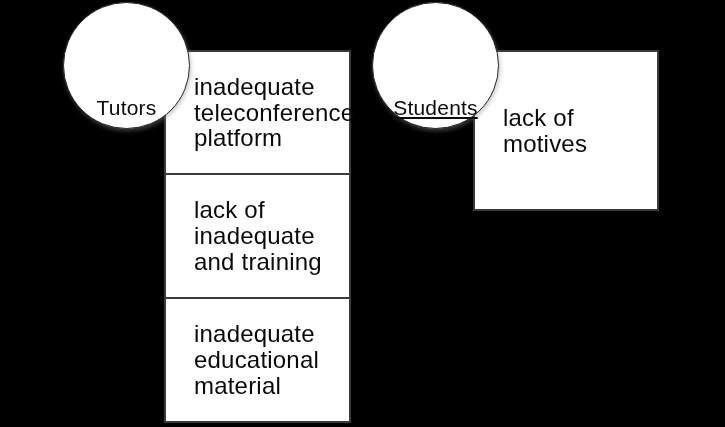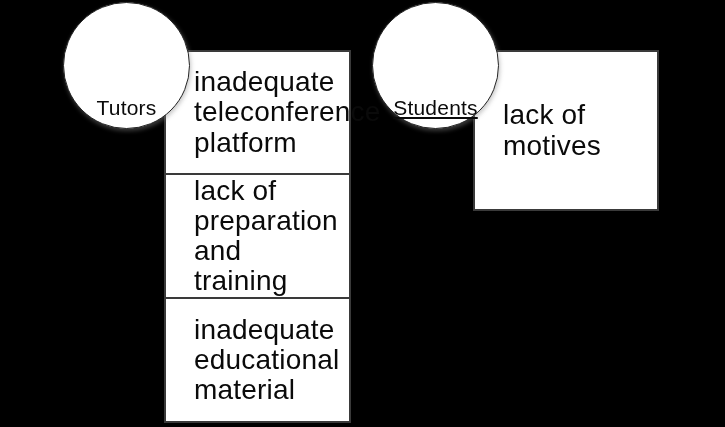--- a/index.html
+++ b/index.html
@@ -30,7 +30,7 @@
     display: flex;
     align-items: center;
     padding: 6px 8px 6px 28px;
-    font-size: 28px;
+    font-size: 24px;
     line-height: 1.08;
     letter-spacing: 0.2px;
     white-space: pre-line;

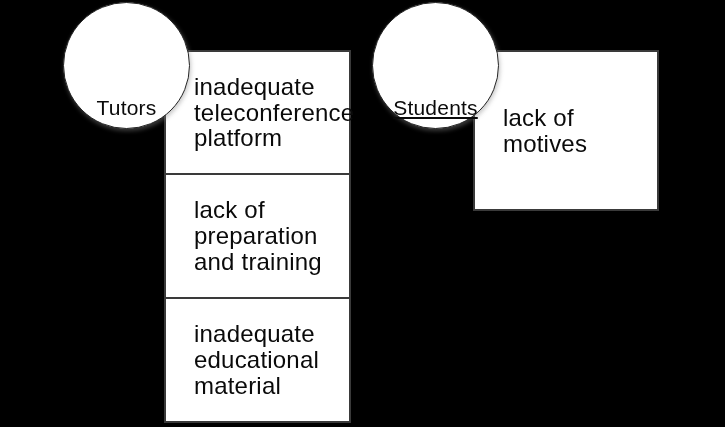--- a/index.html
+++ b/index.html
@@ -70,7 +70,7 @@
 teleconference
 platform</div>
     <div class="issue-box">lack of
-preparation
+inadequate
 and training</div>
     <div class="issue-box">inadequate
 educational

